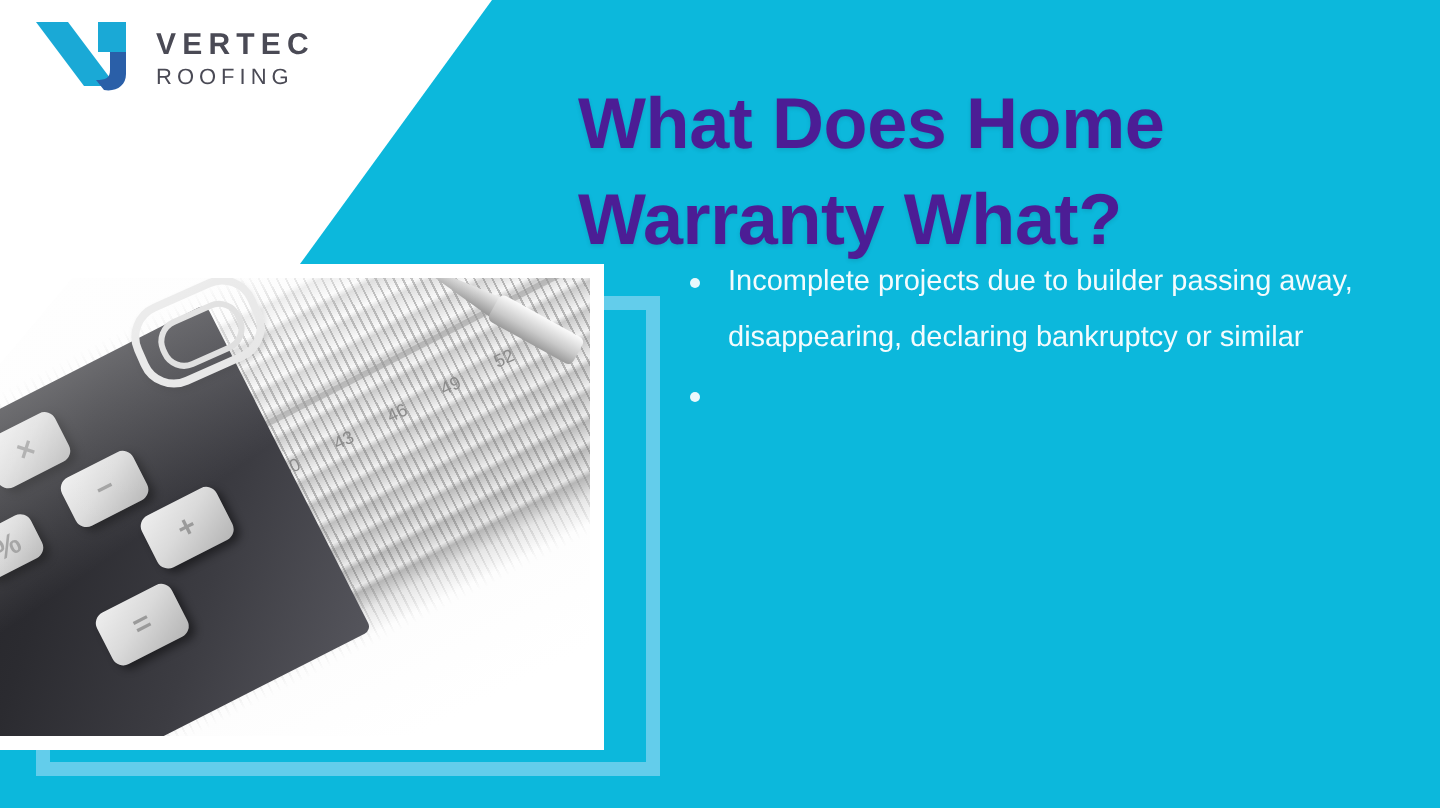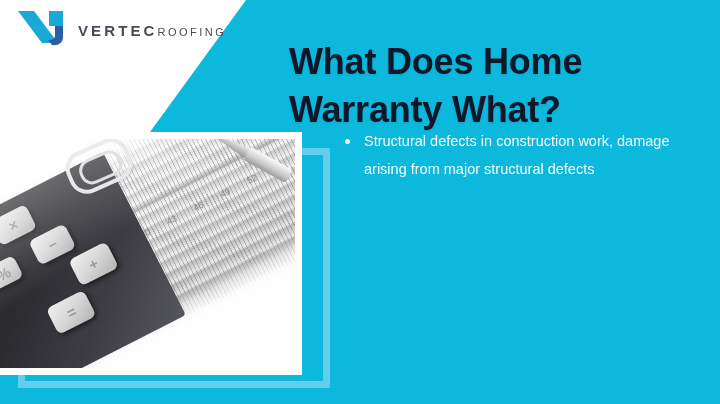--- a/index.html
+++ b/index.html
@@ -33,7 +33,7 @@
     display:flex;align-items:center;gap:9px;
   }
   .logo-mark{position:relative;width:52px;height:40px;flex:none;}
-  .logo-text{display:flex;justify-content:flex-end;line-height:1;}
+  .logo-text{display:flex;flex-direction:column;justify-content:flex-end;line-height:1;}
   .logo-line1{
     font-size:15px;font-weight:bold;color:#4a4a55;letter-spacing:3.1px;
   }

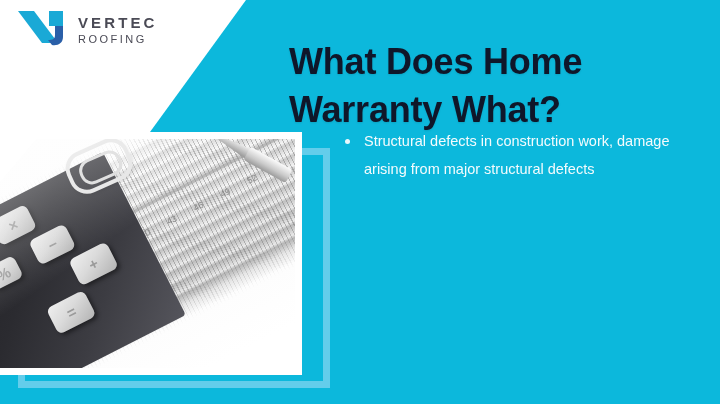--- a/index.html
+++ b/index.html
@@ -150,7 +150,7 @@
   
   .title{
     position:absolute;left:289px;top:14px;width:400px;z-index:6;
-    color:#0f172a;font-size:36px;font-weight:bold;line-height:1.32;
+    color:#4c1d95;font-size:36px;font-weight:bold;line-height:1.32;
     letter-spacing:-0.2px;
     text-shadow:0 1px 2px rgba(0,0,0,.10);
   }

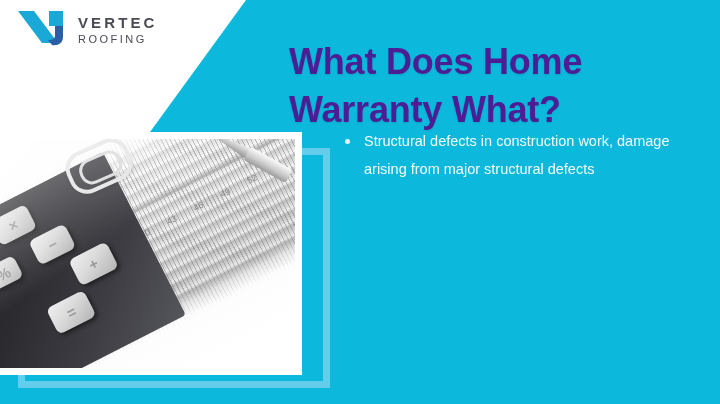--- a/index.html
+++ b/index.html
@@ -240,6 +240,10 @@
   <ul class="bullets">
     <li>
       <span class="dot"></span>
+      <span>Incomplete projects due to builder passing away, disappearing, declaring bankruptcy or similar</span>
+    </li>
+    <li>
+      <span class="dot"></span>
       <span>Structural defects in construction work, damage arising from major structural defects</span>
     </li>
   </ul>

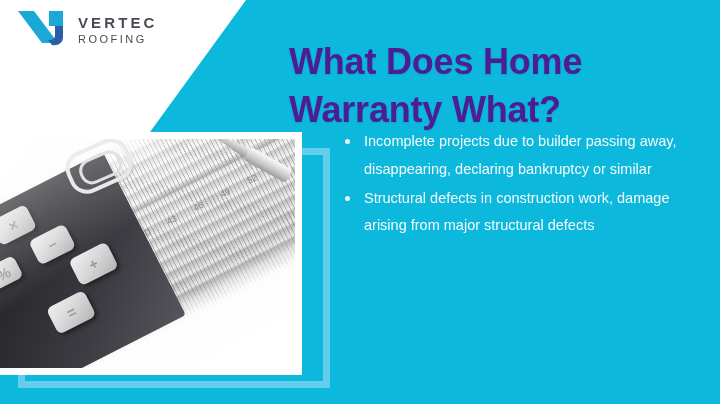--- a/index.html
+++ b/index.html
@@ -244,7 +244,6 @@
     </li>
     <li>
       <span class="dot"></span>
-      <span>Structural defects in construction work, damage arising from major structural defects</span>
     </li>
   </ul>
 

